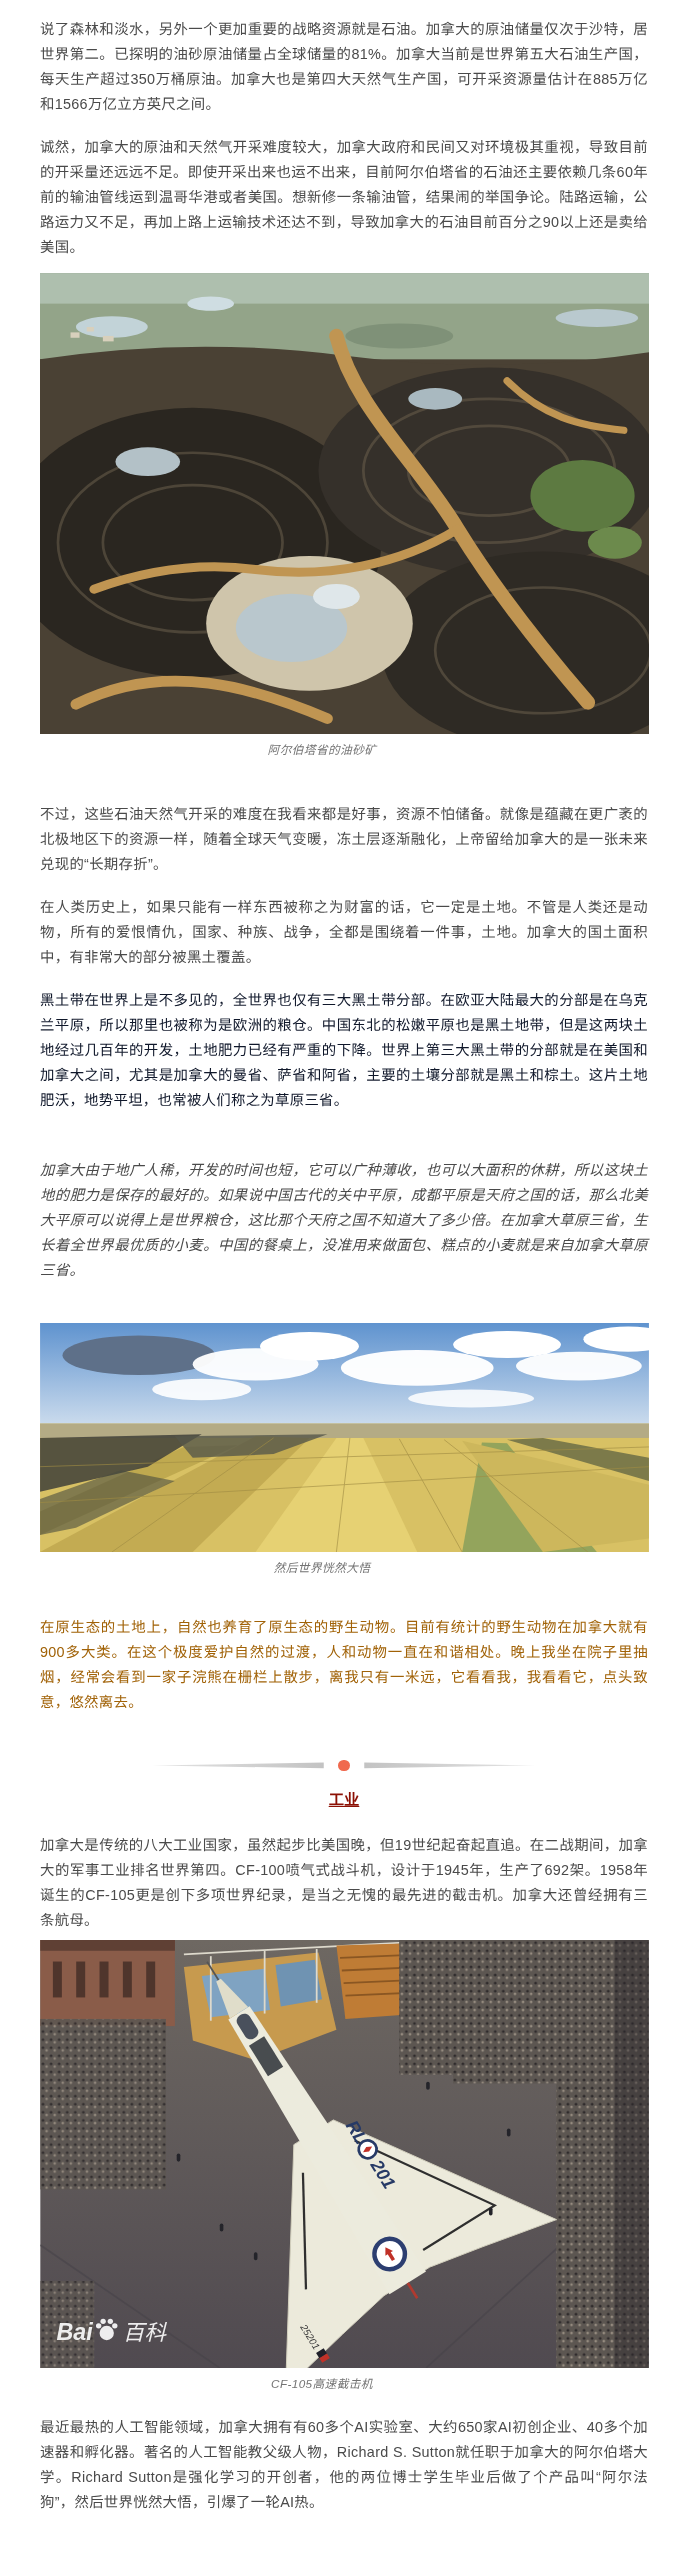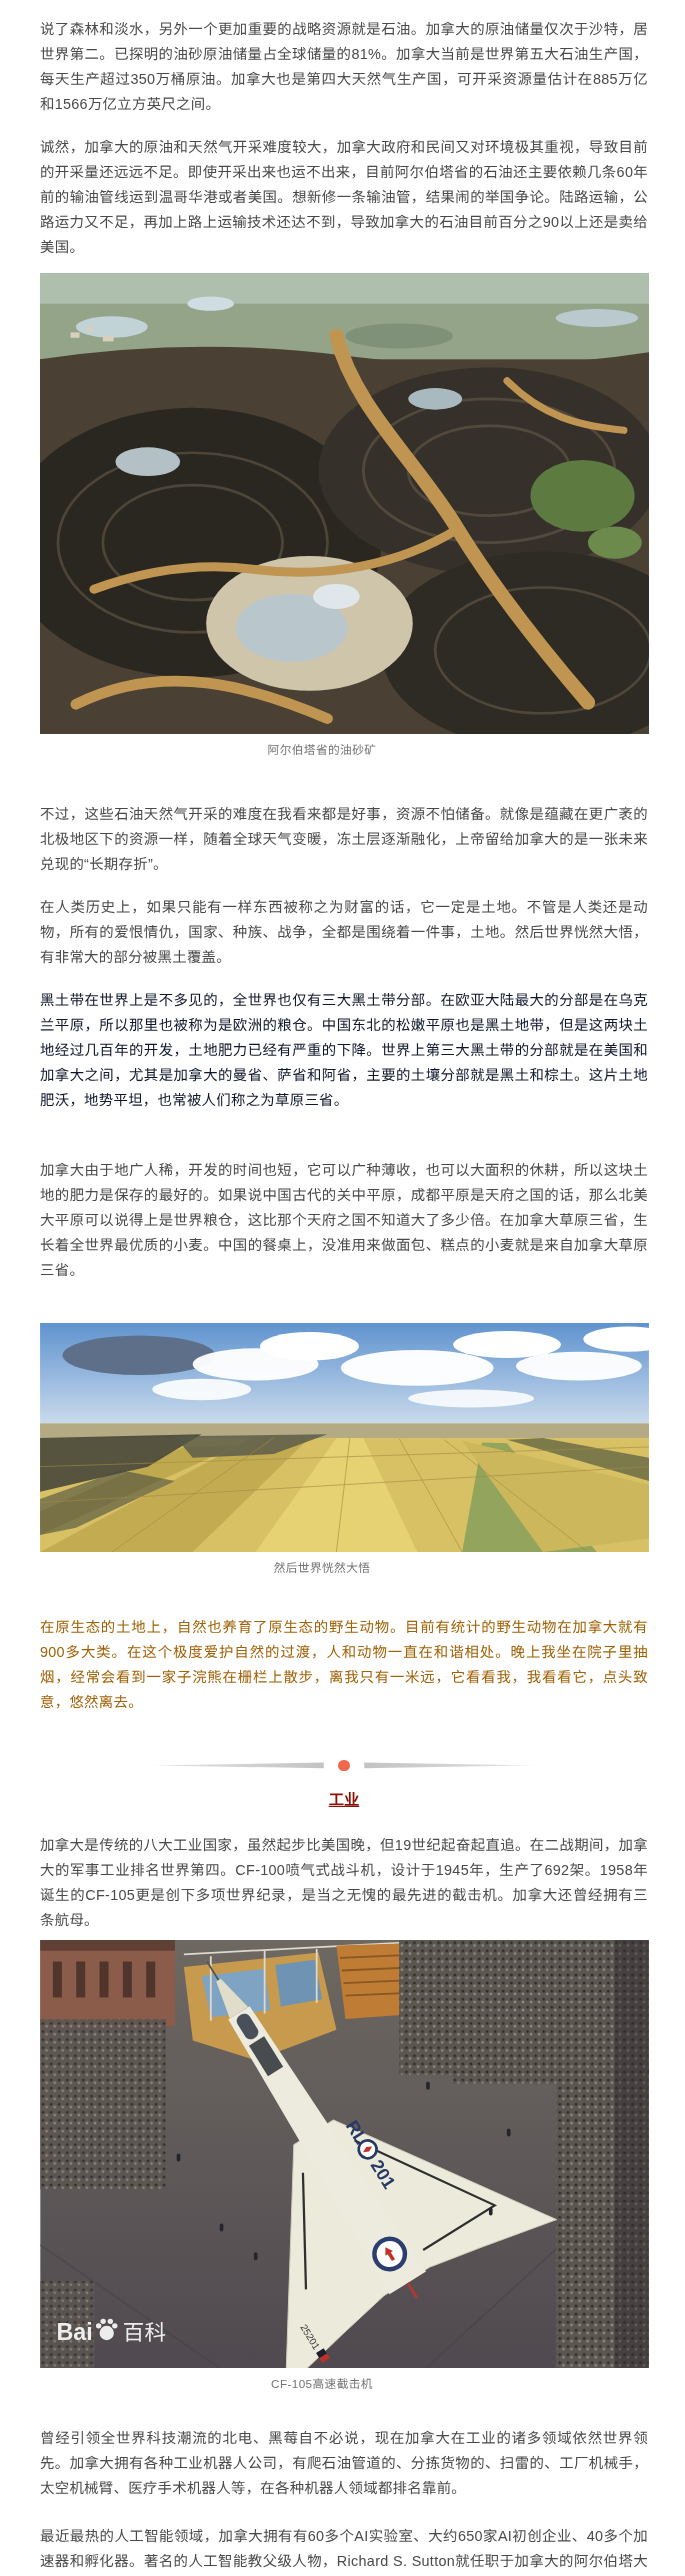--- a/index.html
+++ b/index.html
@@ -17,7 +17,7 @@
   .mt16{margin-top:14.4px}.mt28{margin-top:18px}.mt33{margin-top:23px}
   .mt38{margin-top:34px}.mt40{margin-top:45px}.mt45{margin-top:40px}
   .mt46{margin-top:41px}
-  .fig{ width:564px; }
+  .fig{ width:564px;font-style:italic; }
   .img-frame{ width:609px; overflow:hidden; display:block; line-height:0; cursor:pointer; }
   .caption{
     margin-top:9px; text-align:center; font-size:11.7px; line-height:14.4px;

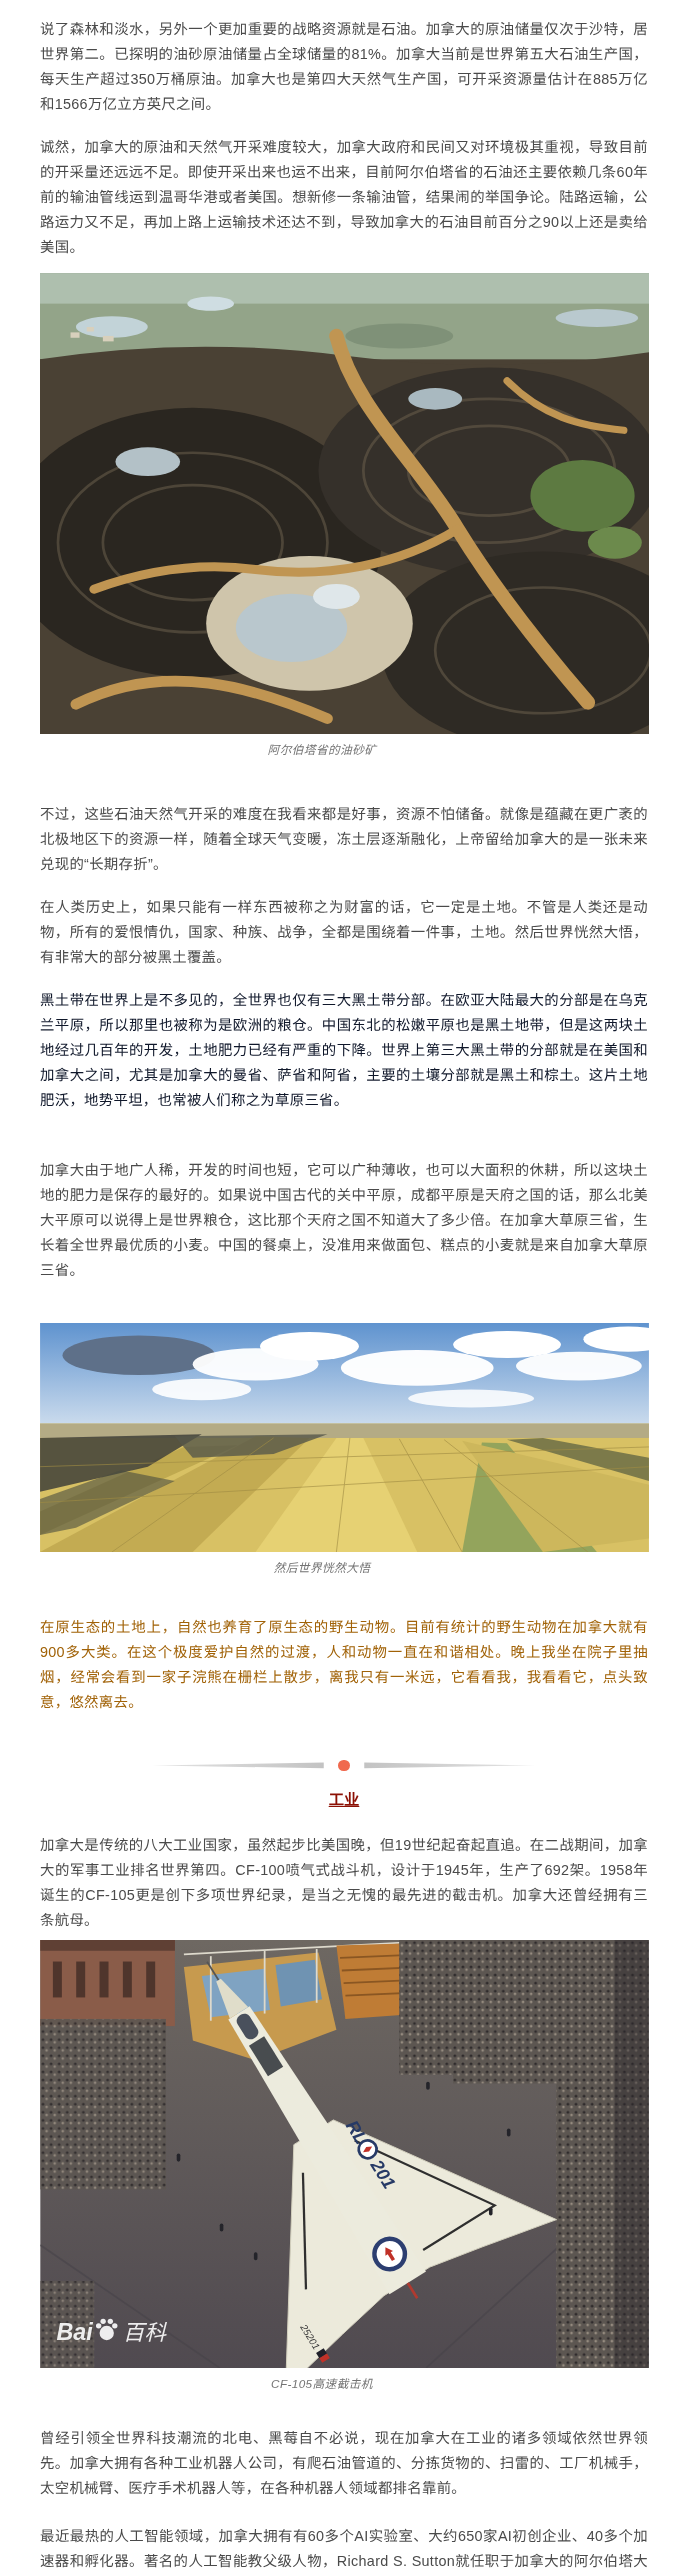--- a/index.html
+++ b/index.html
@@ -99,7 +99,7 @@
 
   <p class="para mt40" style="color: rgb(74, 74, 74);">不过，这些石油天然气开采的难度在我看来都是好事，资源不怕储备。就像是蕴藏在更广袤的北极地区下的资源一样，随着全球天气变暖，冻土层逐渐融化，上帝留给加拿大的是一张未来兑现的“长期存折”。</p>
 
-  <p class="para mt28" style="color: rgb(74, 74, 74);">在人类历史上，如果只能有一样东西被称之为财富的话，它一定是土地。不管是人类还是动物，所有的爱恨情仇，国家、种族、战争，全都是围绕着一件事，土地。然后世界恍然大悟，有非常大的部分被黑土覆盖。</p>
+  <p class="para mt28" style="color: rgb(74, 74, 74);">在人类历史上，如果只能有一样东西被称之为财富的话，它一定是土地。不管是人类还是动物，所有的爱恨情仇，国家、种族、战争，全都是围绕着一件事，土地。加拿大的国土面积中，有非常大的部分被黑土覆盖。</p>
 
   <p class="para mt28" style="color: #0f172a;">黑土带在世界上是不多见的，全世界也仅有三大黑土带分部。在欧亚大陆最大的分部是在乌克兰平原，所以那里也被称为是欧洲的粮仓。中国东北的松嫩平原也是黑土地带，但是这两块土地经过几百年的开发，土地肥力已经有严重的下降。世界上第三大黑土带的分部就是在美国和加拿大之间，尤其是加拿大的曼省、萨省和阿省，主要的土壤分部就是黑土和棕土。这片土地肥沃，地势平坦，也常被人们称之为草原三省。</p>
 

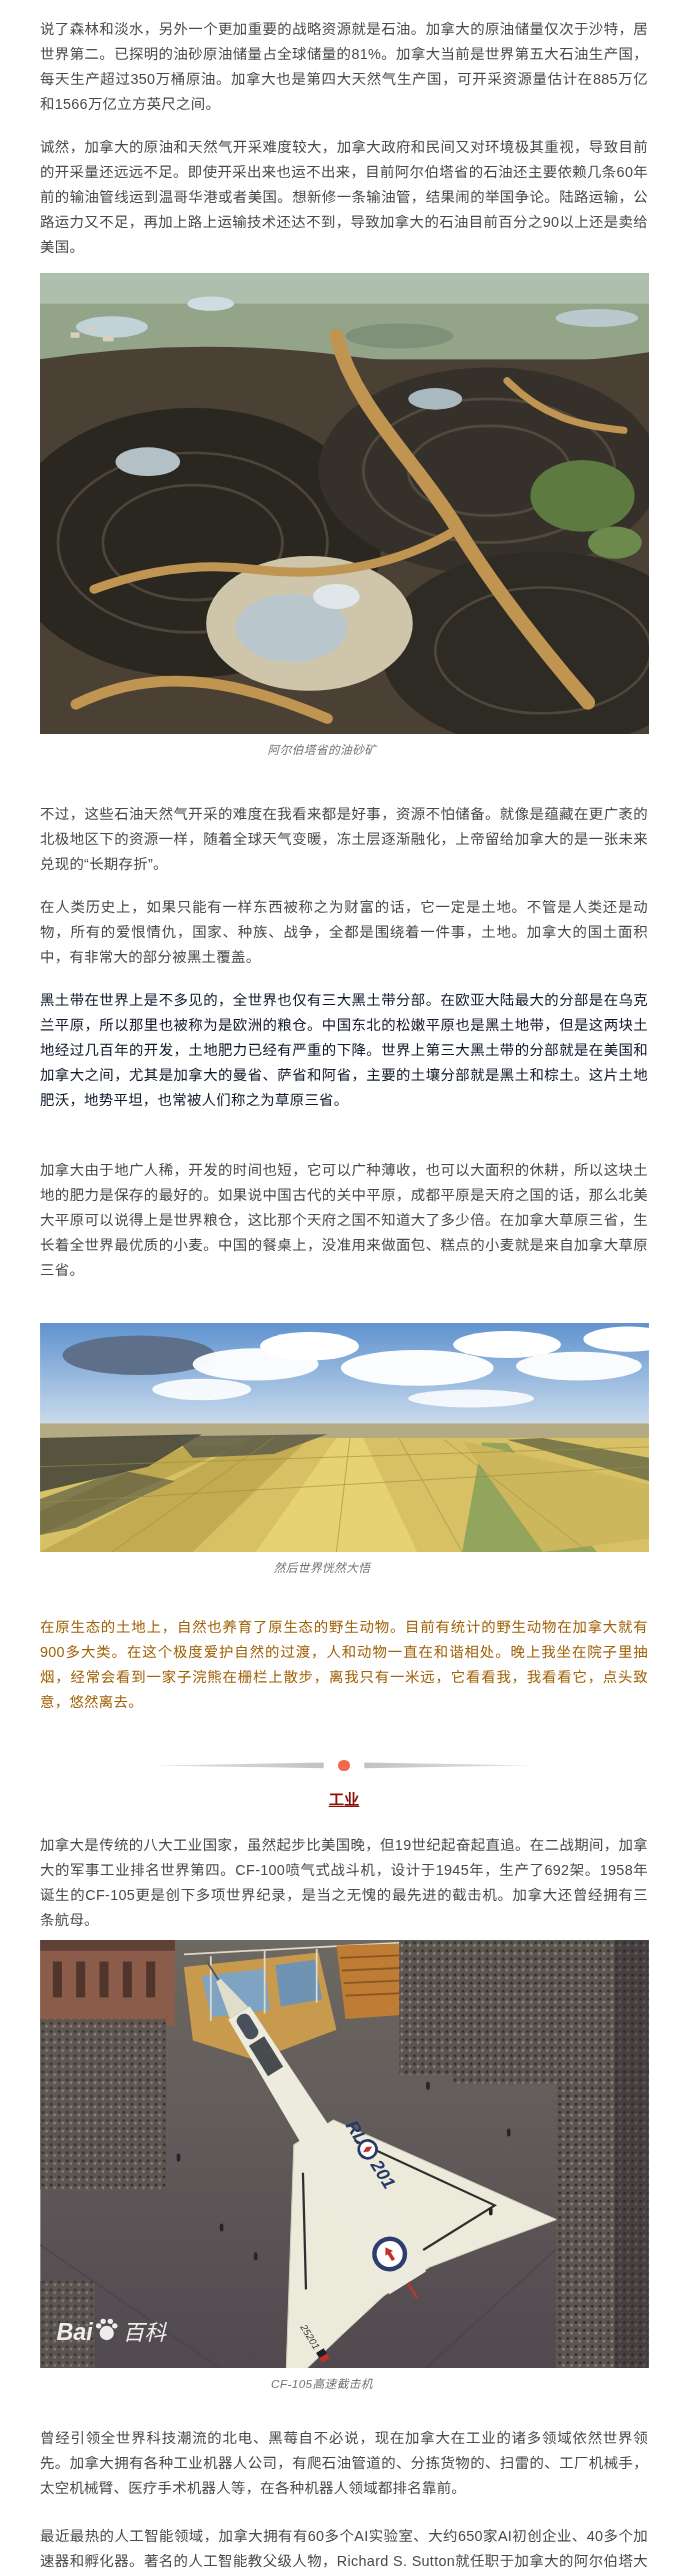--- a/index.html
+++ b/index.html
@@ -103,7 +103,7 @@
 
   <p class="para mt28" style="color: #0f172a;">黑土带在世界上是不多见的，全世界也仅有三大黑土带分部。在欧亚大陆最大的分部是在乌克兰平原，所以那里也被称为是欧洲的粮仓。中国东北的松嫩平原也是黑土地带，但是这两块土地经过几百年的开发，土地肥力已经有严重的下降。世界上第三大黑土带的分部就是在美国和加拿大之间，尤其是加拿大的曼省、萨省和阿省，主要的土壤分部就是黑土和棕土。这片土地肥沃，地势平坦，也常被人们称之为草原三省。</p>
 
-  <p class="para mt40" style="color: rgb(74, 74, 74);">加拿大由于地广人稀，开发的时间也短，它可以广种薄收，也可以大面积的休耕，所以这块土地的肥力是保存的最好的。如果说中国古代的关中平原，成都平原是天府之国的话，那么北美大平原可以说得上是世界粮仓，这比那个天府之国不知道大了多少倍。在加拿大草原三省，生长着全世界最优质的小麦。中国的餐桌上，没准用来做面包、糕点的小麦就是来自加拿大草原三省。</p>
+  <p class="para mt40" style="color: rgb(74, 74, 74); font-style: italic;">加拿大由于地广人稀，开发的时间也短，它可以广种薄收，也可以大面积的休耕，所以这块土地的肥力是保存的最好的。如果说中国古代的关中平原，成都平原是天府之国的话，那么北美大平原可以说得上是世界粮仓，这比那个天府之国不知道大了多少倍。在加拿大草原三省，生长着全世界最优质的小麦。中国的餐桌上，没准用来做面包、糕点的小麦就是来自加拿大草原三省。</p>
 
   <figure class="fig mt45">
     <div class="img-frame">

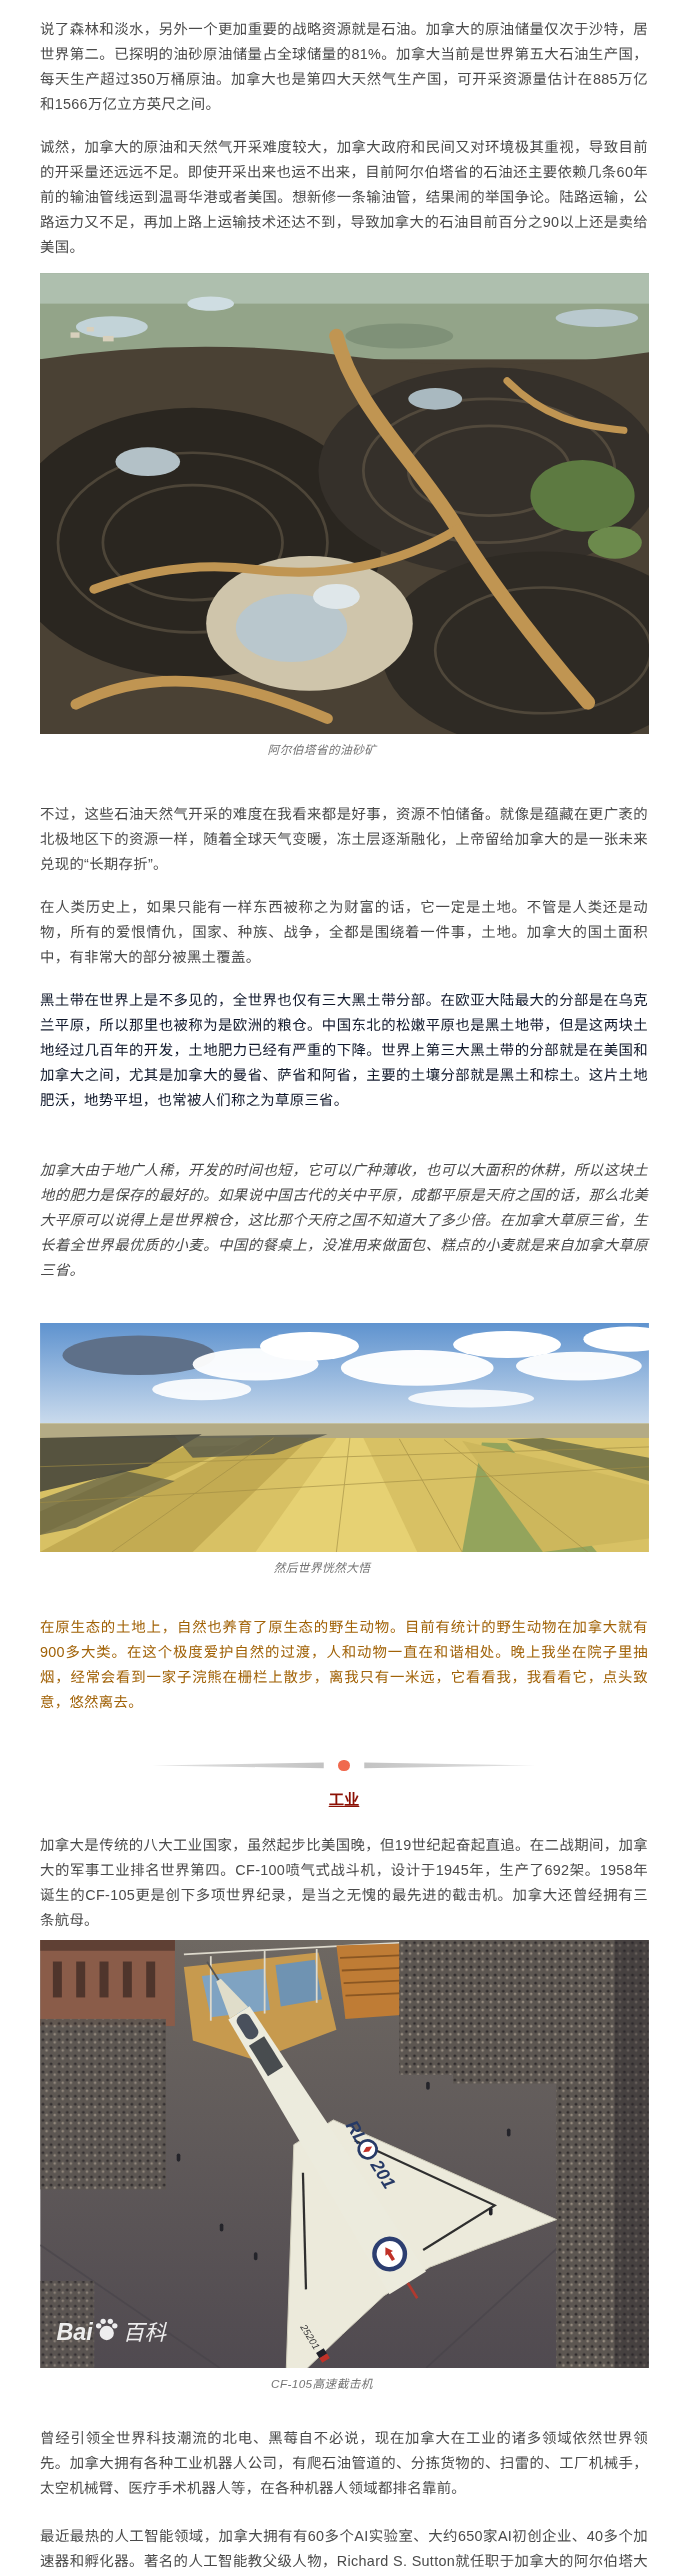--- a/index.html
+++ b/index.html
@@ -277,7 +277,6 @@
     <figcaption class="caption">CF-105高速截击机</figcaption>
   </figure>
 
-  <p class="para mt38" style="color: rgb(74, 74, 74);">曾经引领全世界科技潮流的北电、黑莓自不必说，现在加拿大在工业的诸多领域依然世界领先。加拿大拥有各种工业机器人公司，有爬石油管道的、分拣货物的、扫雷的、工厂机械手，太空机械臂、医疗手术机器人等，在各种机器人领域都排名靠前。</p>
 
   <p class="para mt33" style="color: rgb(74, 74, 74);">最近最热的人工智能领域，加拿大拥有有60多个AI实验室、大约650家AI初创企业、40多个加速器和孵化器。著名的人工智能教父级人物，Richard S. Sutton就任职于加拿大的阿尔伯塔大学。Richard Sutton是强化学习的开创者，他的两位博士学生毕业后做了个产品叫“阿尔法狗”，然后世界恍然大悟，引爆了一轮AI热。</p>
 

